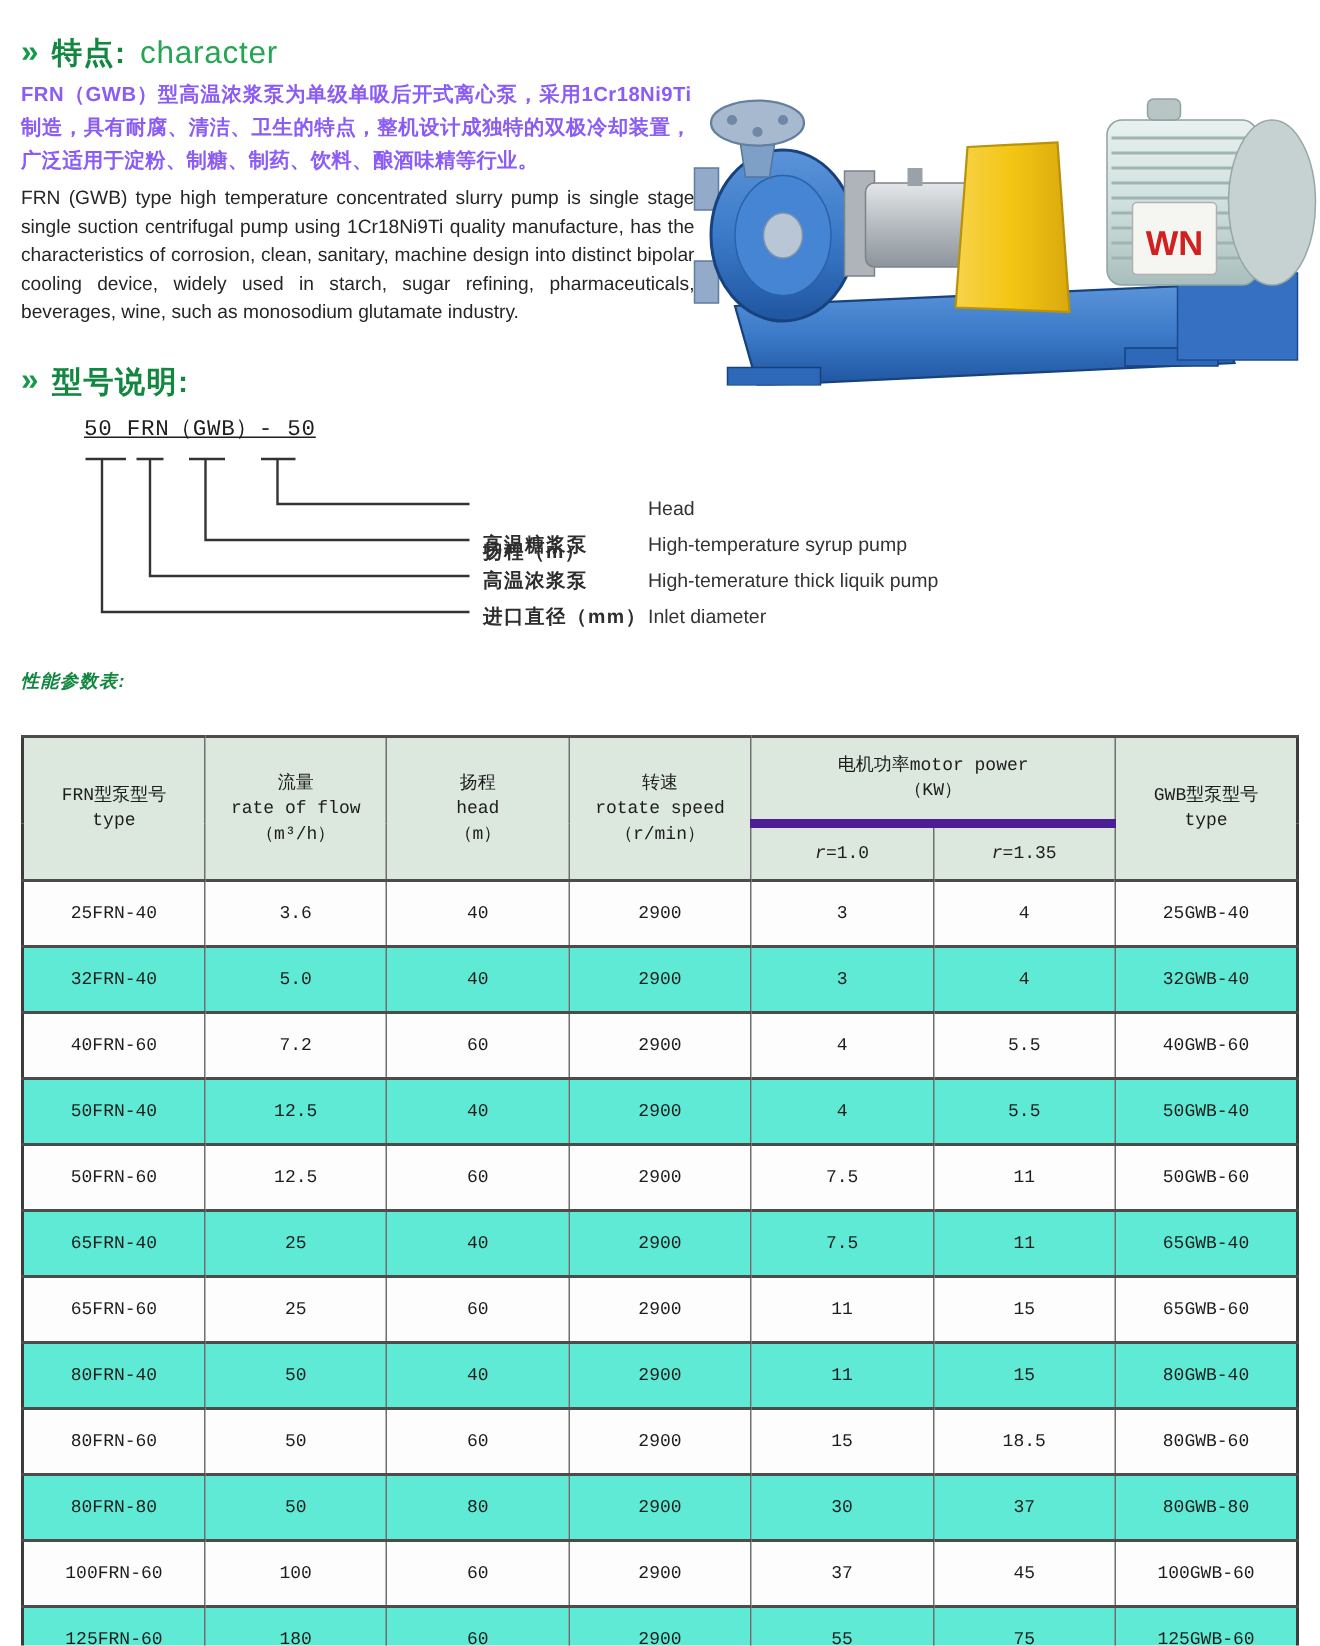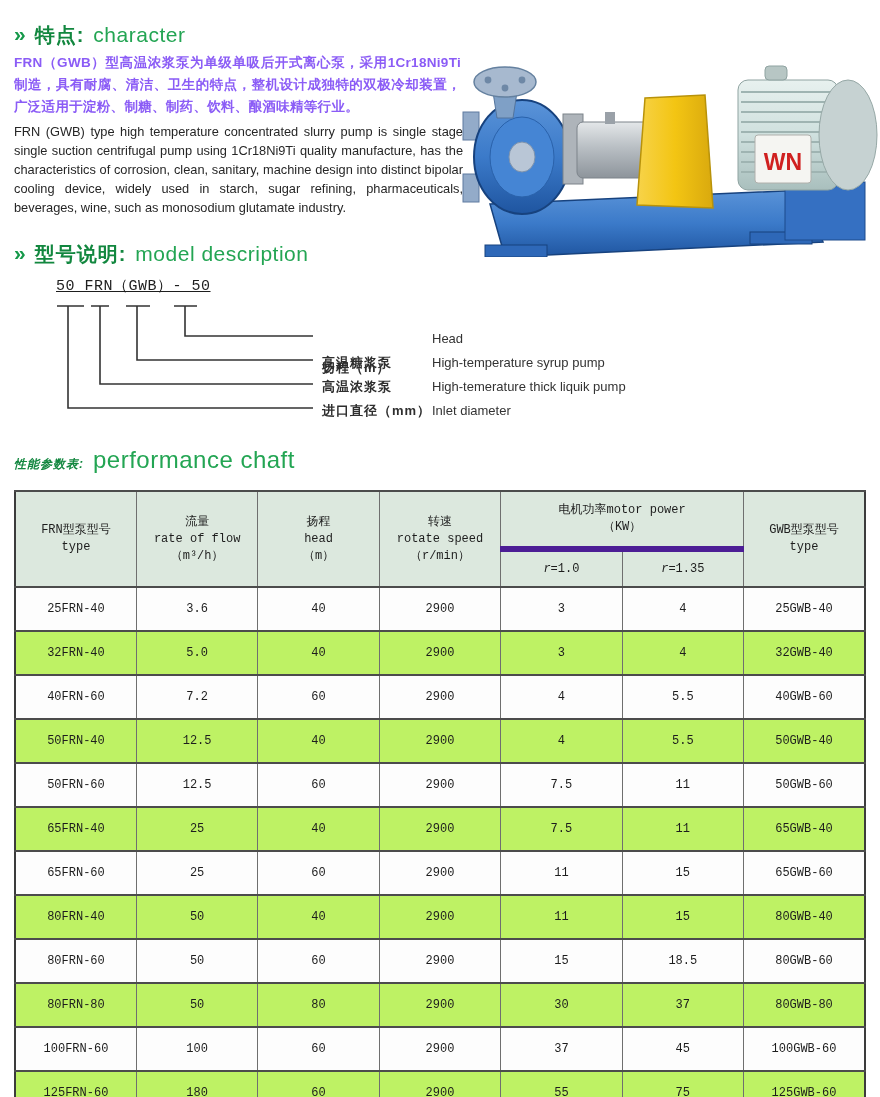--- a/index.html
+++ b/index.html
@@ -149,7 +149,6 @@
 <div class="abs heading" style="left:14px;top:241px;">
   <span class="marker">»</span>
   <span class="zh">型号说明:</span>
-  <span class="en">model description</span>
 </div>
 
 <div class="abs model-code">50 FRN（GWB）- 50</div>

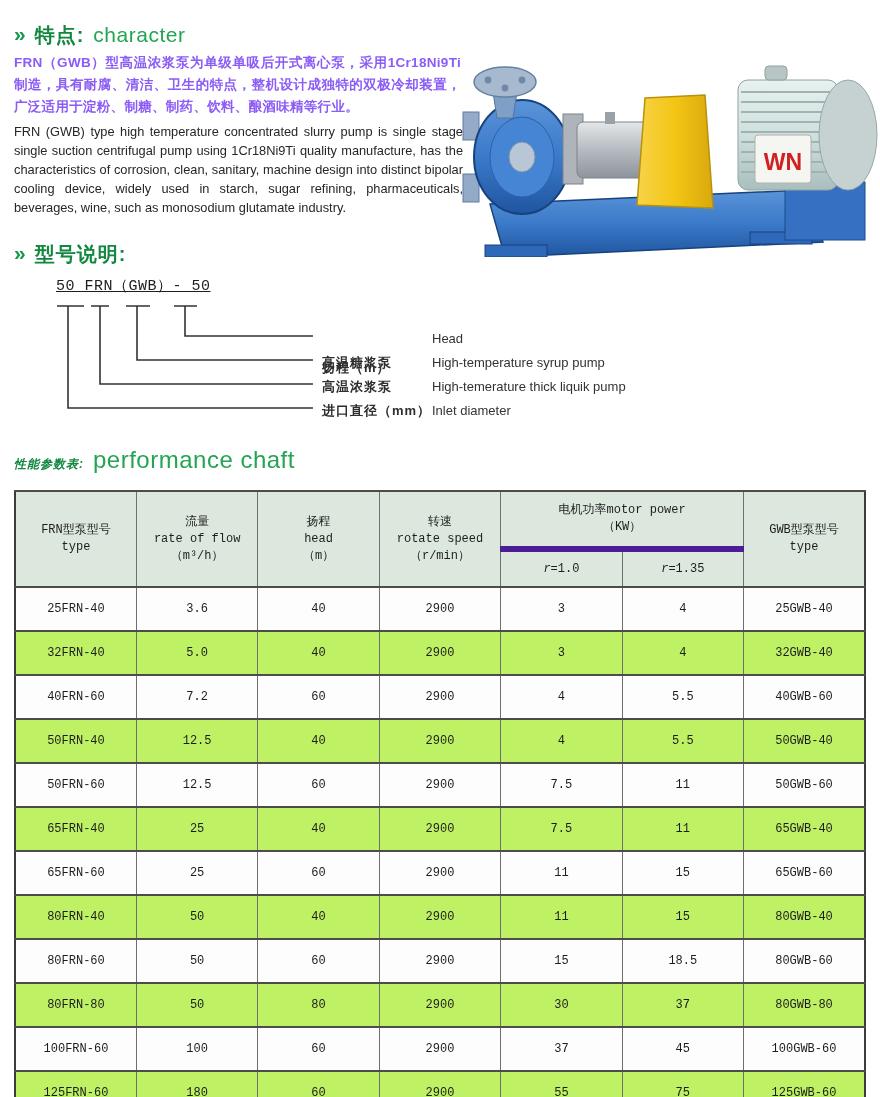--- a/index.html
+++ b/index.html
@@ -171,7 +171,6 @@
 
 <div class="abs heading small" style="left:14px;top:446px;">
   <span class="zh">性能参数表:</span>
-  <span class="en">performance chaft</span>
 </div>
 
 <table class="perf">

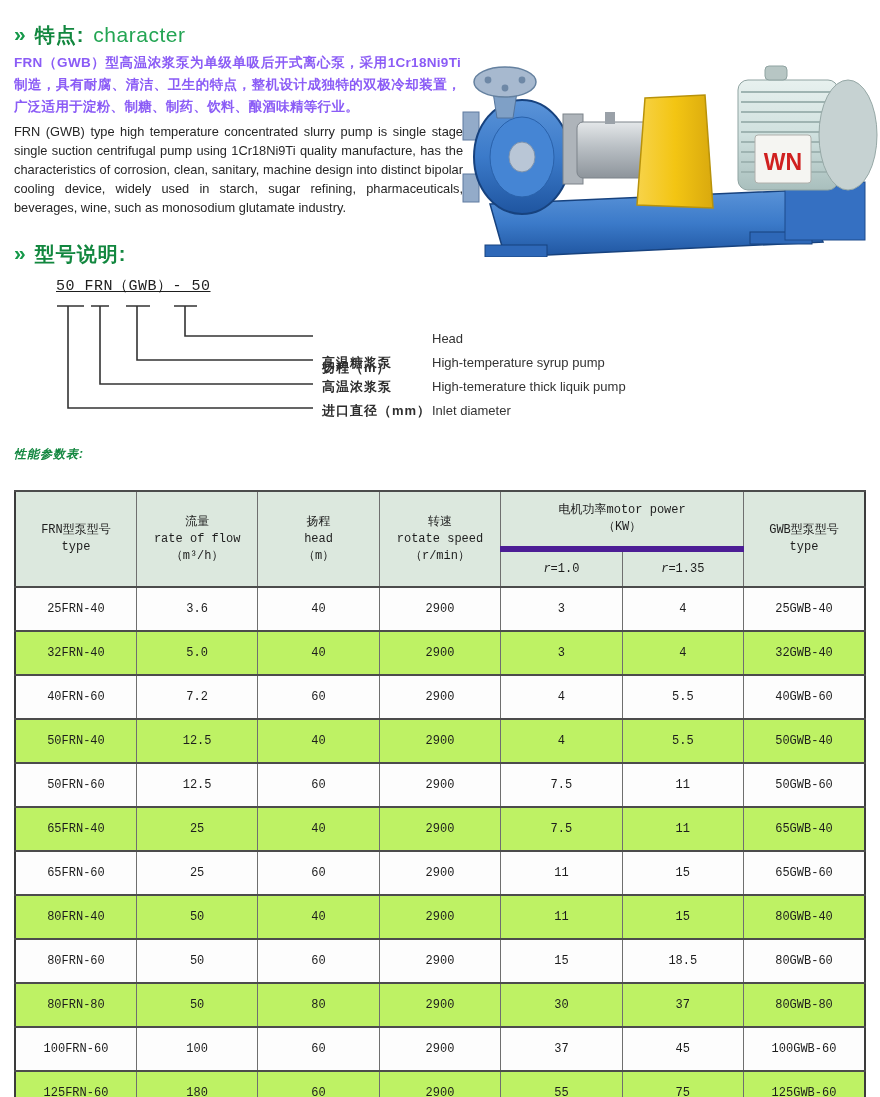--- a/index.html
+++ b/index.html
@@ -64,7 +64,7 @@
   table.perf thead th.group-head{border-bottom:6px solid #4c1d95;}
   table.perf thead th.sub-head::first-letter{font-style:italic;}
   table.perf tbody td{height:42px;}
-  table.perf tbody tr.row-gray td{background:#bef264;}
+  table.perf tbody tr.row-gray td{background:#5eead4;}
   table.perf tbody tr.row-white td{background:#fdfdfd;}
 </style>
 </head>

